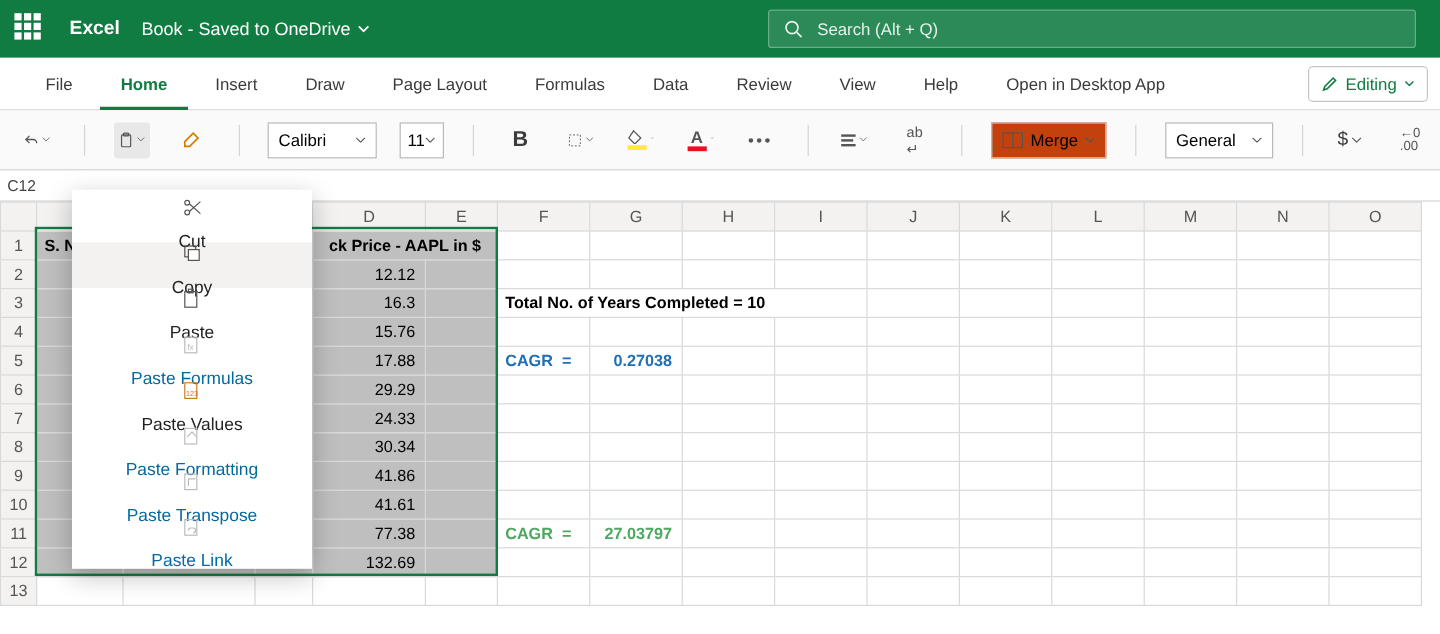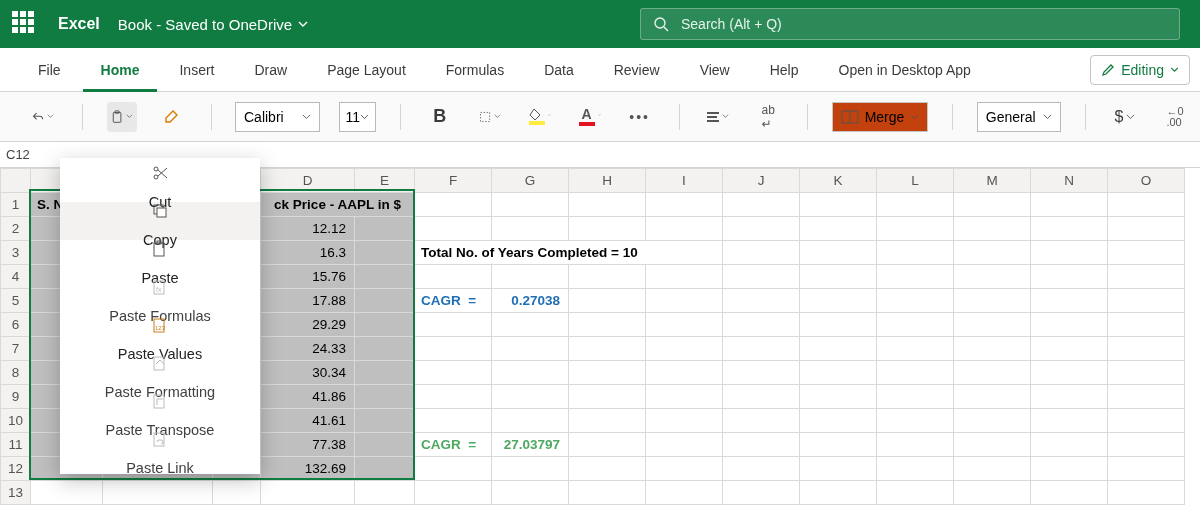--- a/index.html
+++ b/index.html
@@ -18,7 +18,7 @@
     .tab.active{ font-weight:600; color:#107c41; box-shadow:inset 0 -3px 0 #107c41;}
     .tab.desktop{ color:#3b3b3b; }
     .editing-btn{ margin-left:auto; border:1px solid #c5c5c5; border-radius:4px; height:30px; padding:0 10px; display:flex; align-items:center; gap:6px; color:#107c41; cursor:pointer;}
-    .toolbar{ height:50px; background:#fafafa; border-bottom:1px solid #d4d4d4; display:flex; align-items:center; padding:0 10px 0 28px; gap:20px;}
+    .toolbar{ height:50px; background:#fafafa; border-bottom:1px solid #d4d4d4; display:flex; align-items:center; padding:0 10px 0 16px; gap:20px;}
     .tbtn{ height:30px; min-width:30px; display:flex; align-items:center; justify-content:center; border-radius:3px; cursor:pointer; color:#3b3b3b; padding:0 4px; gap:3px;}
     .sep{ width:1px; height:26px; background:#d4d4d4; margin:0 4px;}
     .font-select{ height:30px; width:150px; border:1px solid #b9b9b9; background:#fff; padding:0 8px; display:flex; align-items:center; justify-content:space-between; cursor:pointer;}

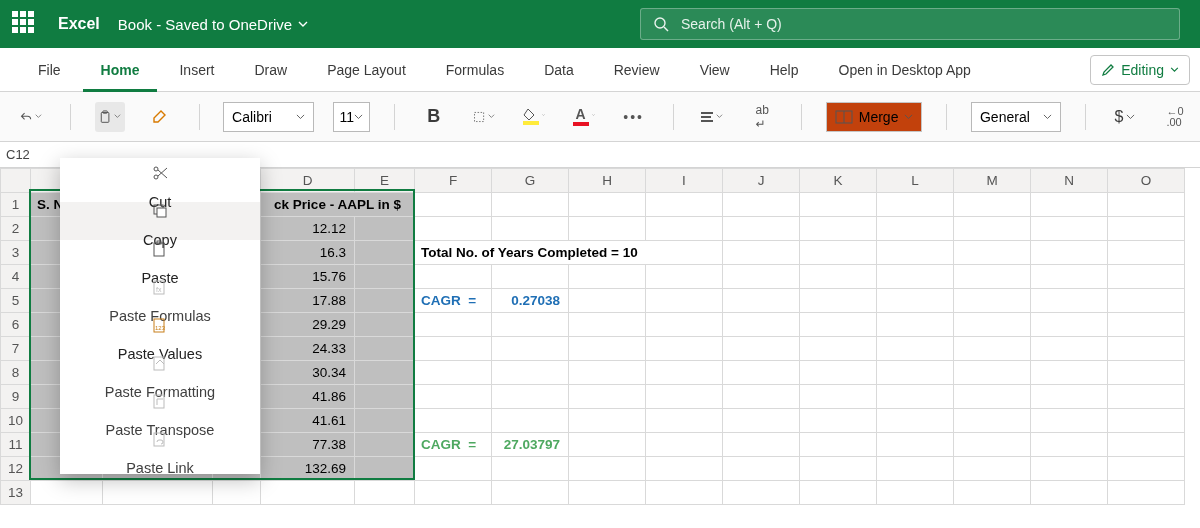--- a/index.html
+++ b/index.html
@@ -44,7 +44,7 @@
     .ctx-menu{ position:absolute; top:158px; left:60px; width:200px; background:#fff; box-shadow:0 6px 20px rgba(0,0,0,.25); padding:6px 0; z-index:20;}
     .ctx-item{ height:38px; display:flex; align-items:center; gap:12px; padding:0 14px; color:#222; cursor:pointer; font-size:14.5px;flex-direction:column;}
     .ctx-item.hover{ background:#f3f2f1;}
-    .ctx-item.disabled{ color:#404040; cursor:default;text-align:center;}
+    .ctx-item.disabled{ color:#0369a1; cursor:default;text-align:center;}
     .ctx-icon{ width:18px; height:18px; flex-shrink:0; display:flex; align-items:center; justify-content:center;}
     .small-chev{width:9px;height:5px; display:inline-block;}
     .small-chev svg{display:block}

